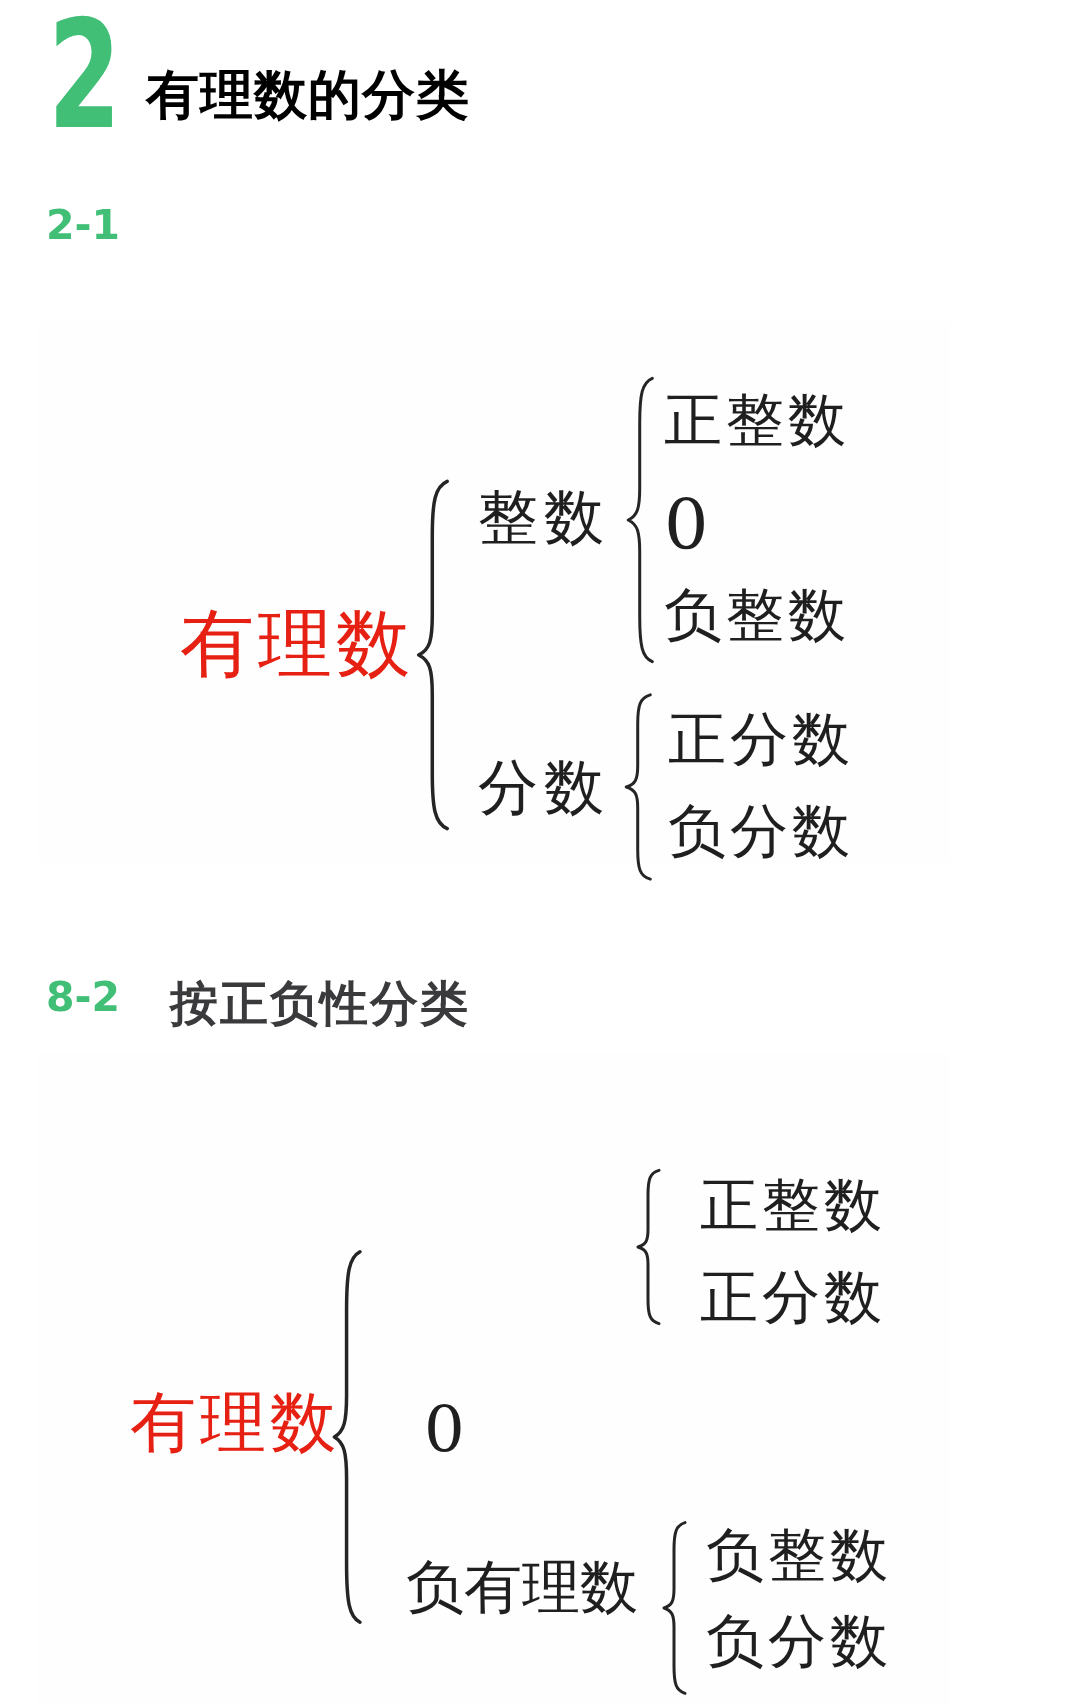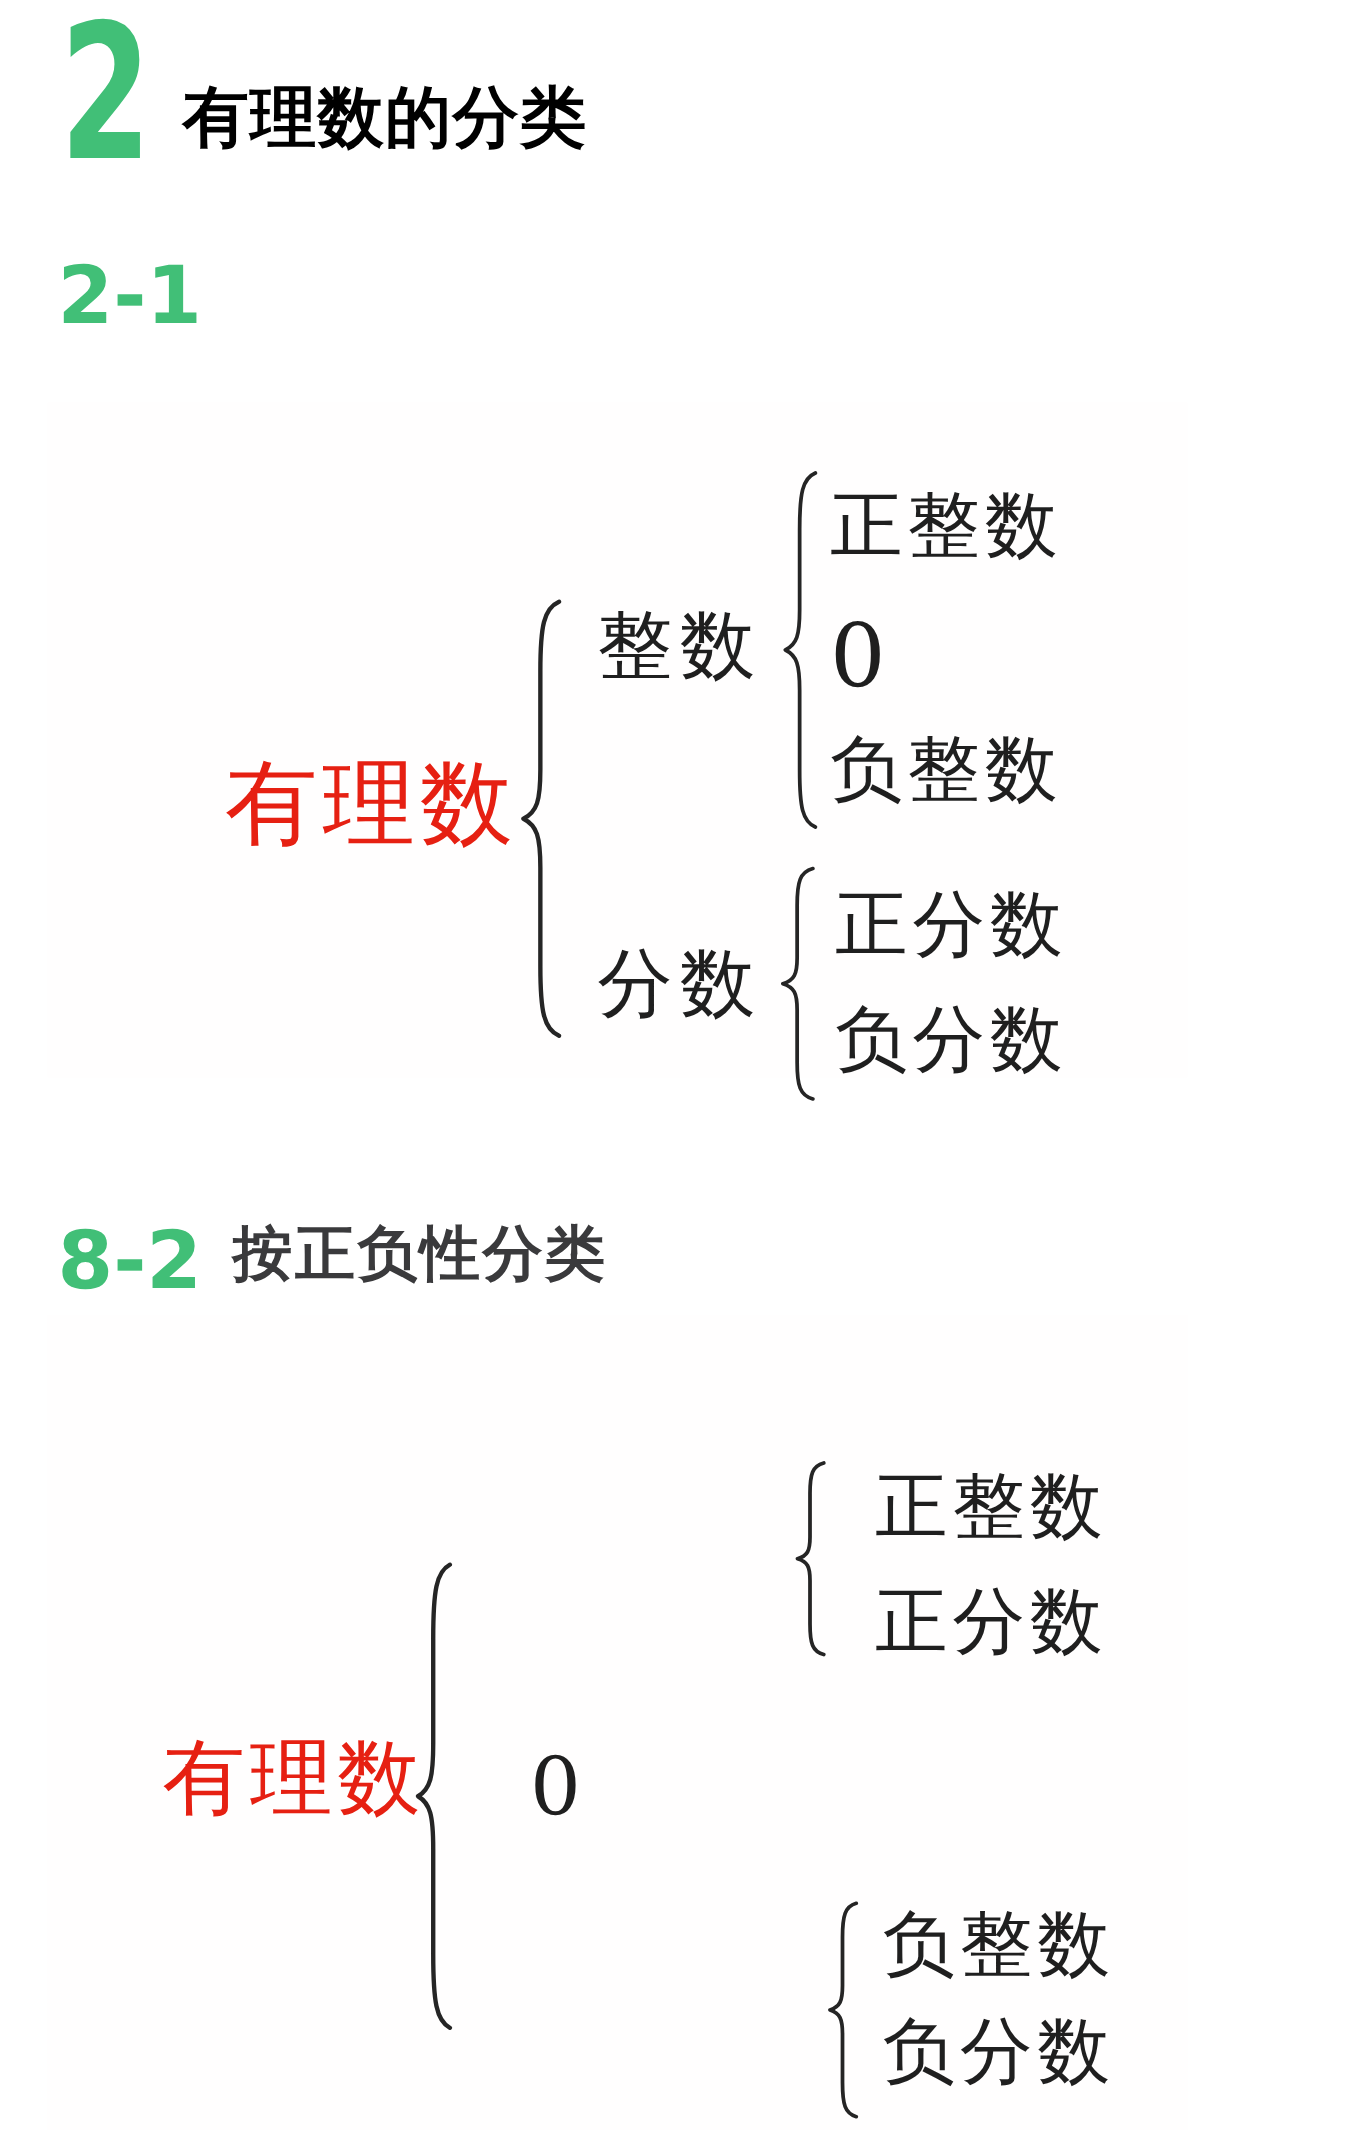--- a/index.html
+++ b/index.html
@@ -21,7 +21,7 @@
     left:146px;top:68px;
     font-size:53px;font-weight:700;color:#000000;letter-spacing:1px;
   }
-  .sub-num{font-size:64px;font-weight:700;color:#41bf77;}
+  .sub-num{font-size:41px;font-weight:700;color:#41bf77;}
   .sub-title{font-size:48px;font-weight:700;color:#3a3a3c;letter-spacing:2px;}
   .sub1-num{left:46px;top:205px;}
   .sub1-title{left:170px;top:207px;}

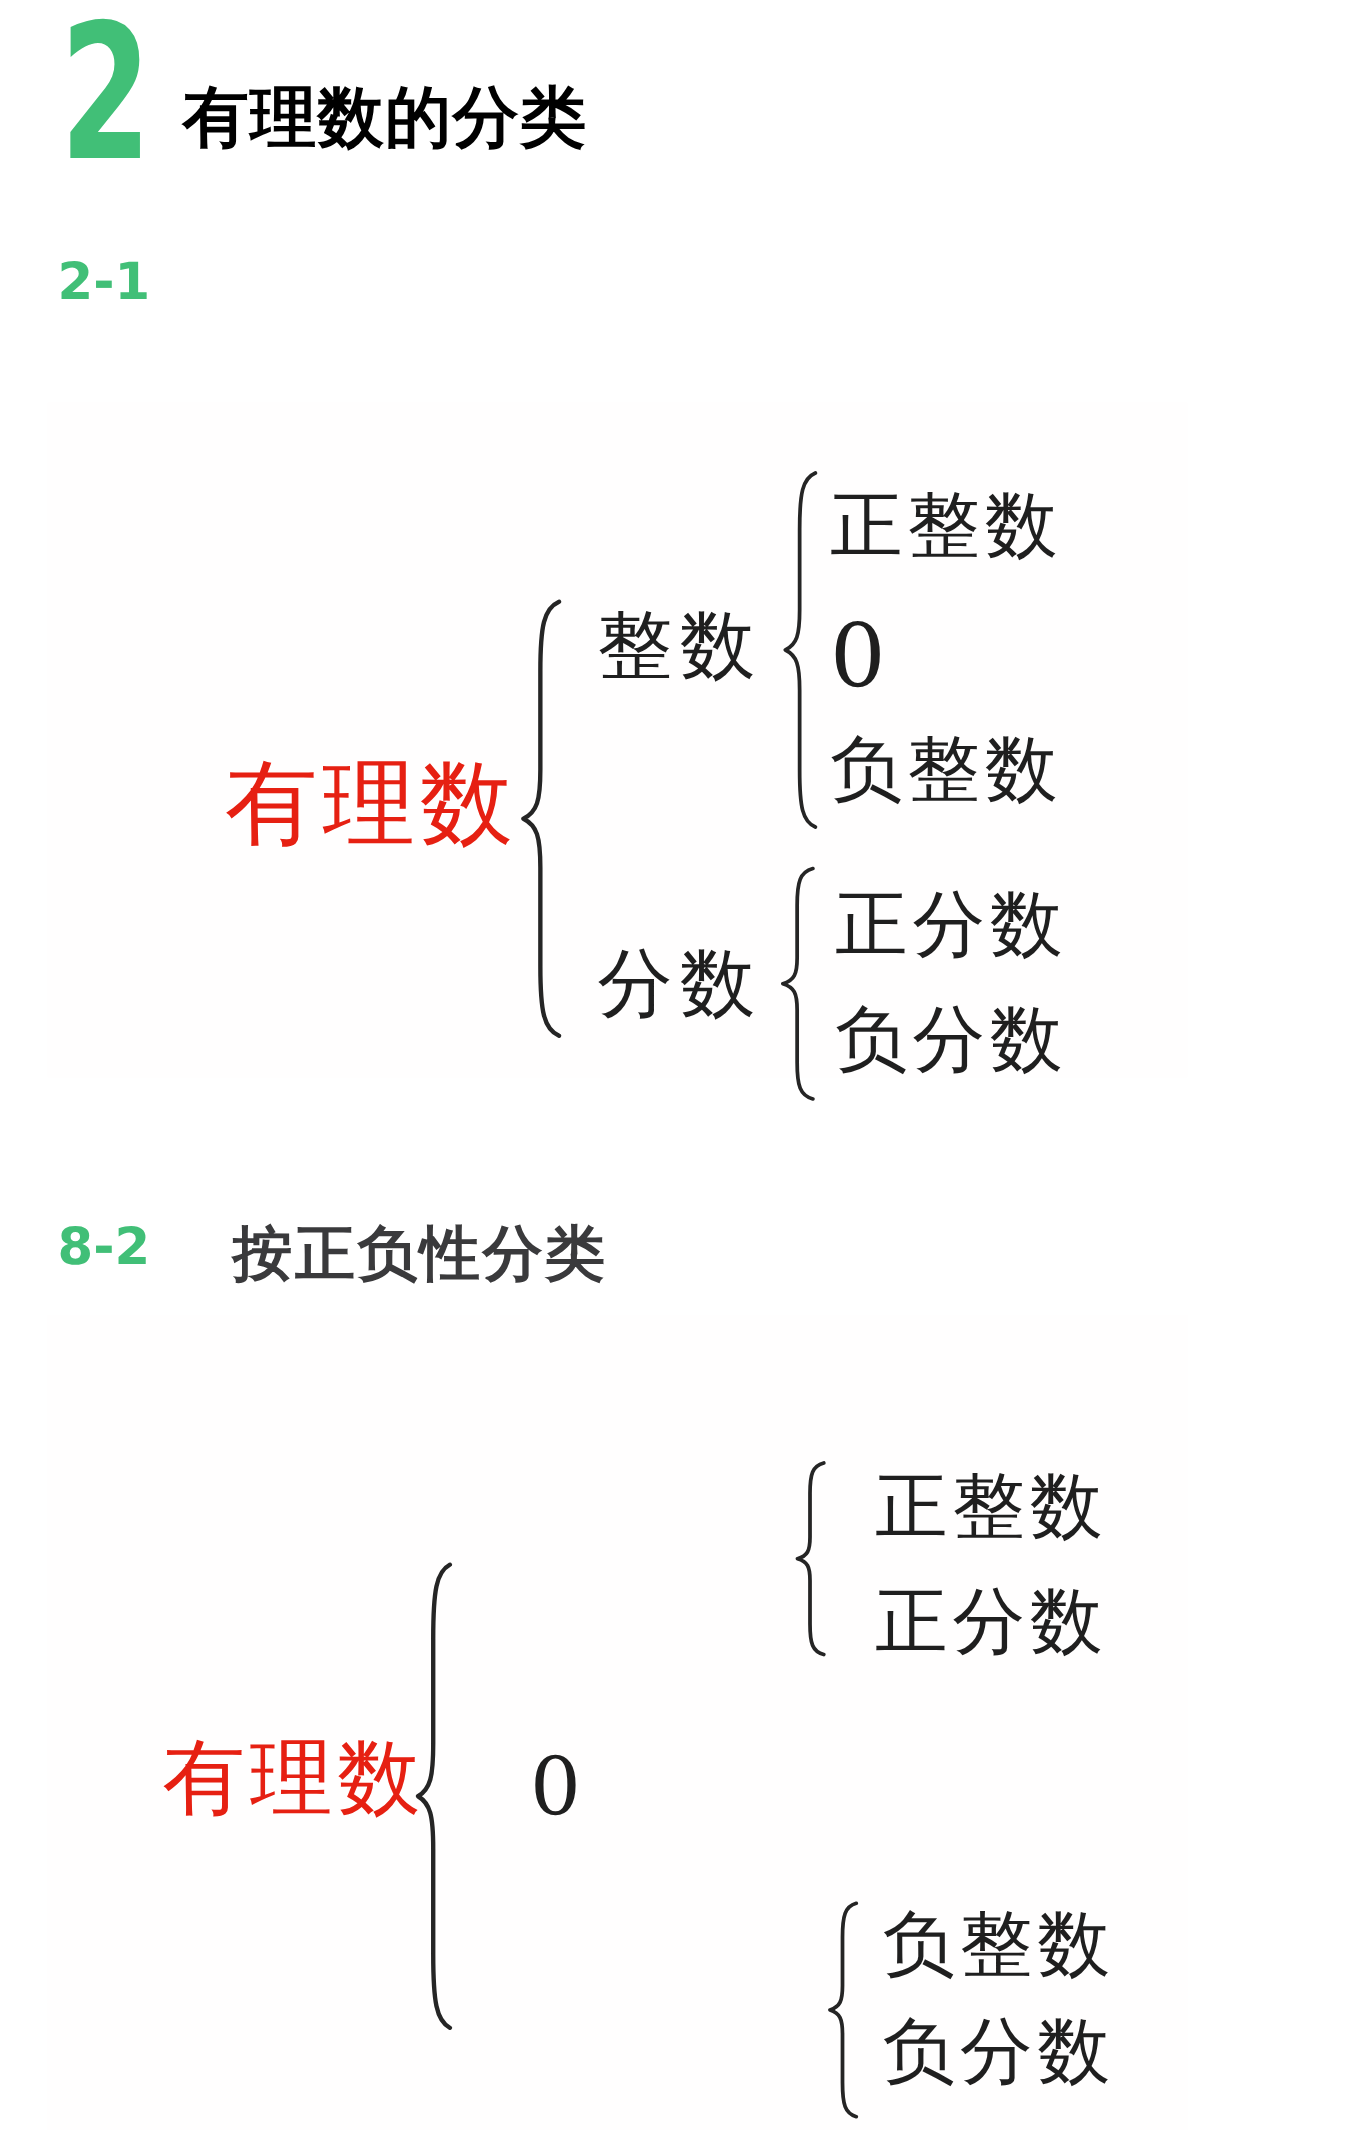--- a/index.html
+++ b/index.html
@@ -26,7 +26,7 @@
   .sub1-num{left:46px;top:205px;}
   .sub1-title{left:170px;top:207px;}
   .sub2-num{left:46px;top:977px;}
-  .sub2-title{left:170px;top:979px;margin-left:16px;}
+  .sub2-title{left:170px;top:979px;}
   
   .diagram{
     position:absolute;left:38px;width:912px;

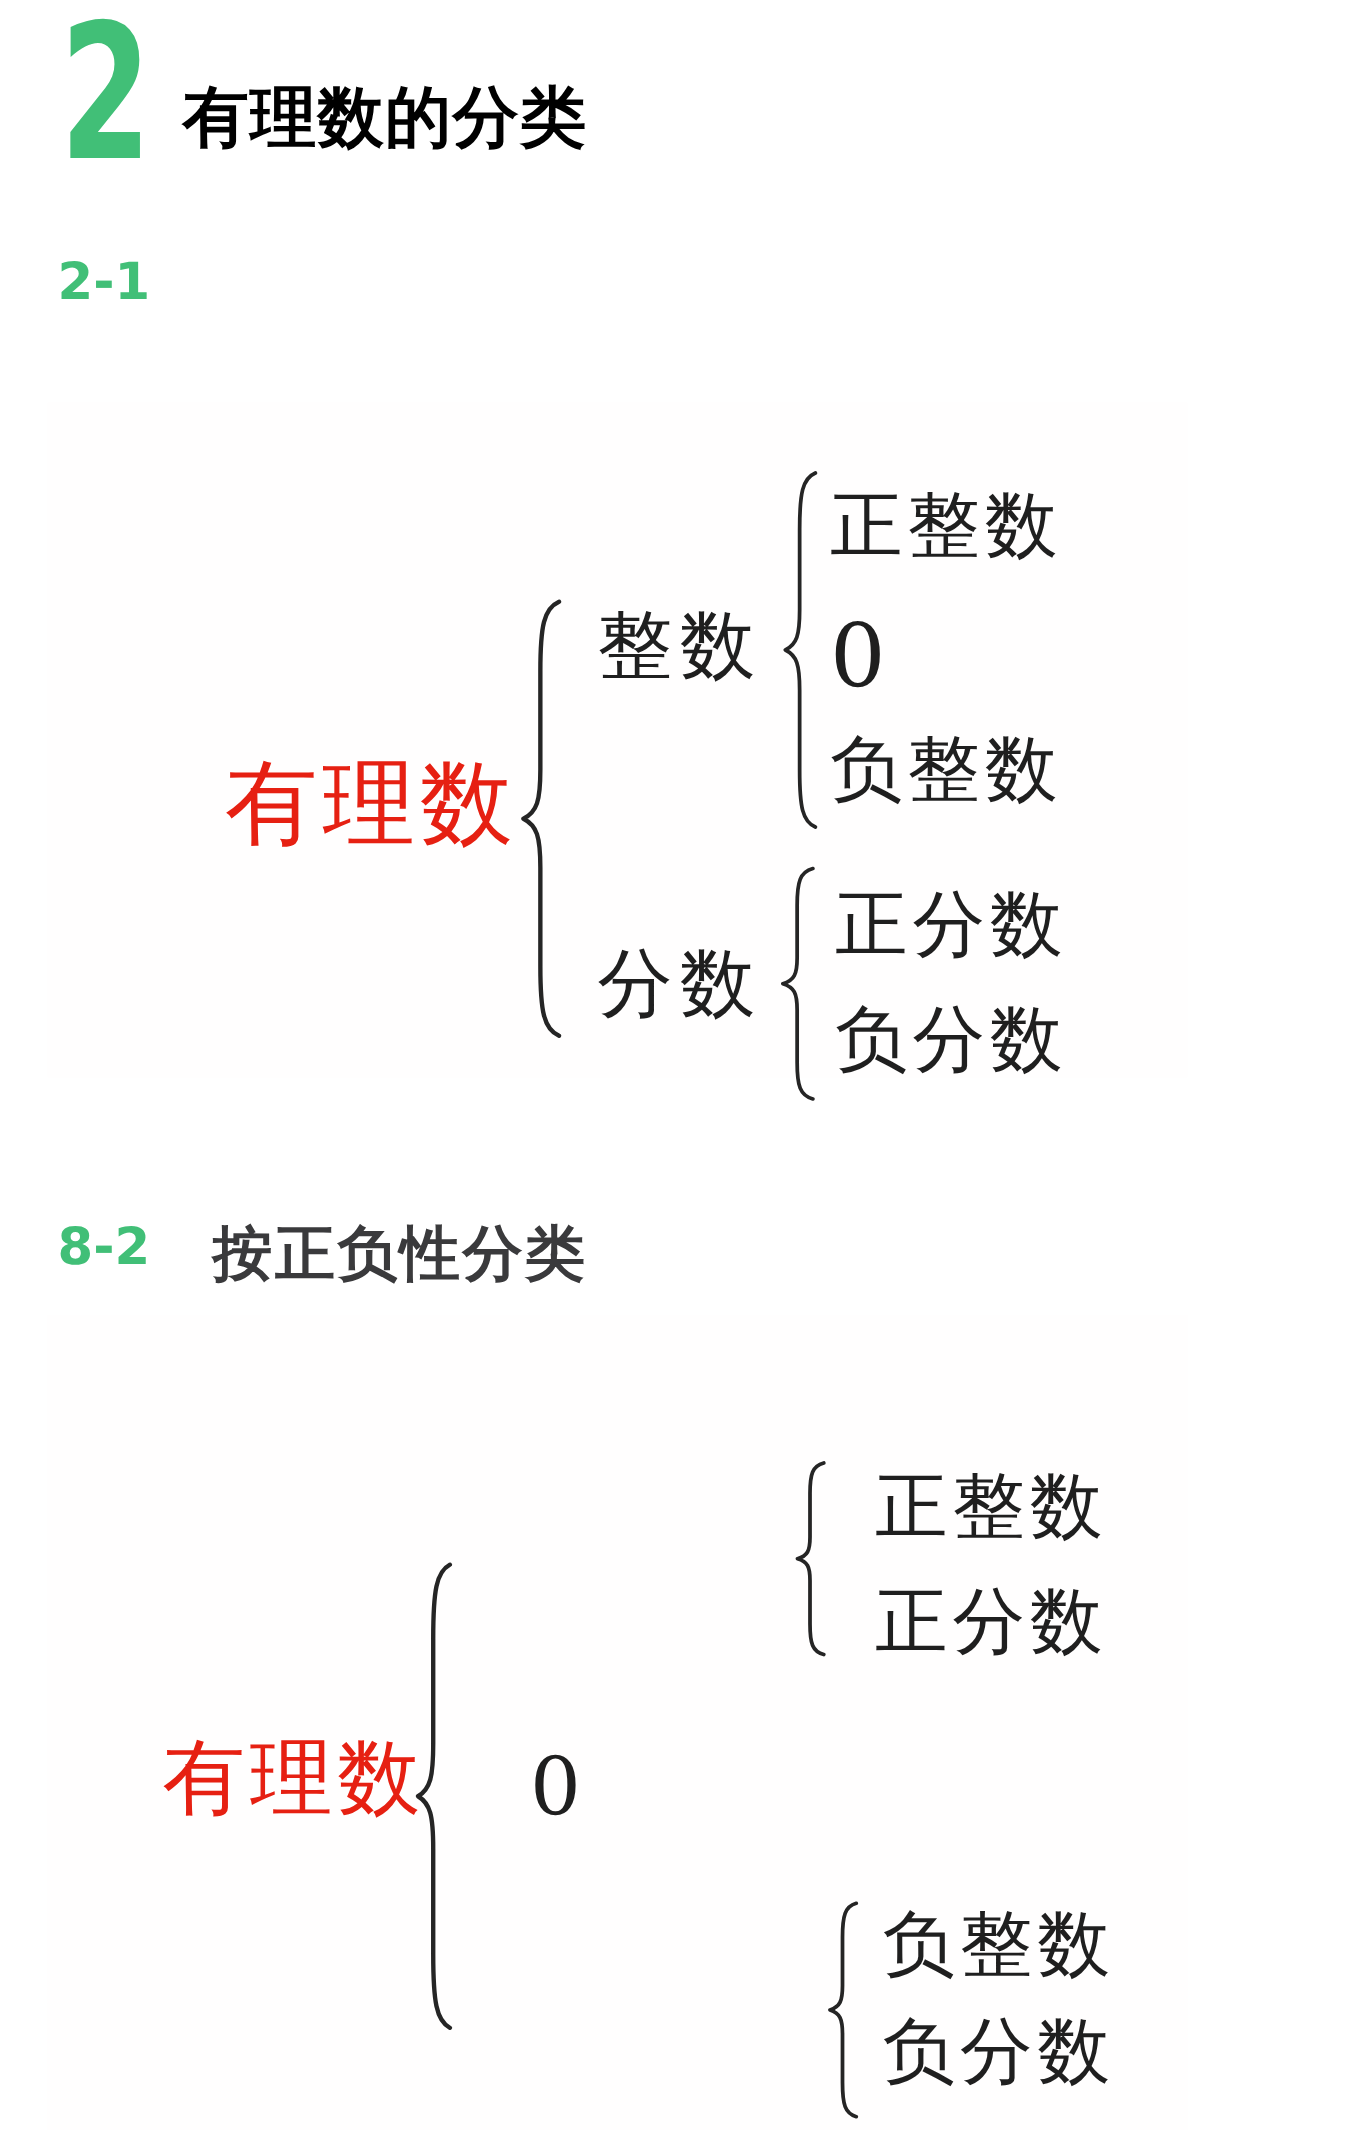--- a/index.html
+++ b/index.html
@@ -104,6 +104,7 @@
 
     <div class="dg" style="left:386px;top:346px;font-size:64px;">0</div>
 
+    <div class="dg" style="left:368px;top:506px;font-size:58px;">负有理数</div>
 
     <svg class="brace bw3" style="left:624px;top:468px;width:28px;height:176px;" viewBox="0 0 28 200" preserveAspectRatio="none">
       <path d="M23 3 C14 6 12 14 12 34 L12 78 C12 92 10 97 2 100 C10 103 12 108 12 122 L12 166 C12 186 14 194 23 197"></path>

